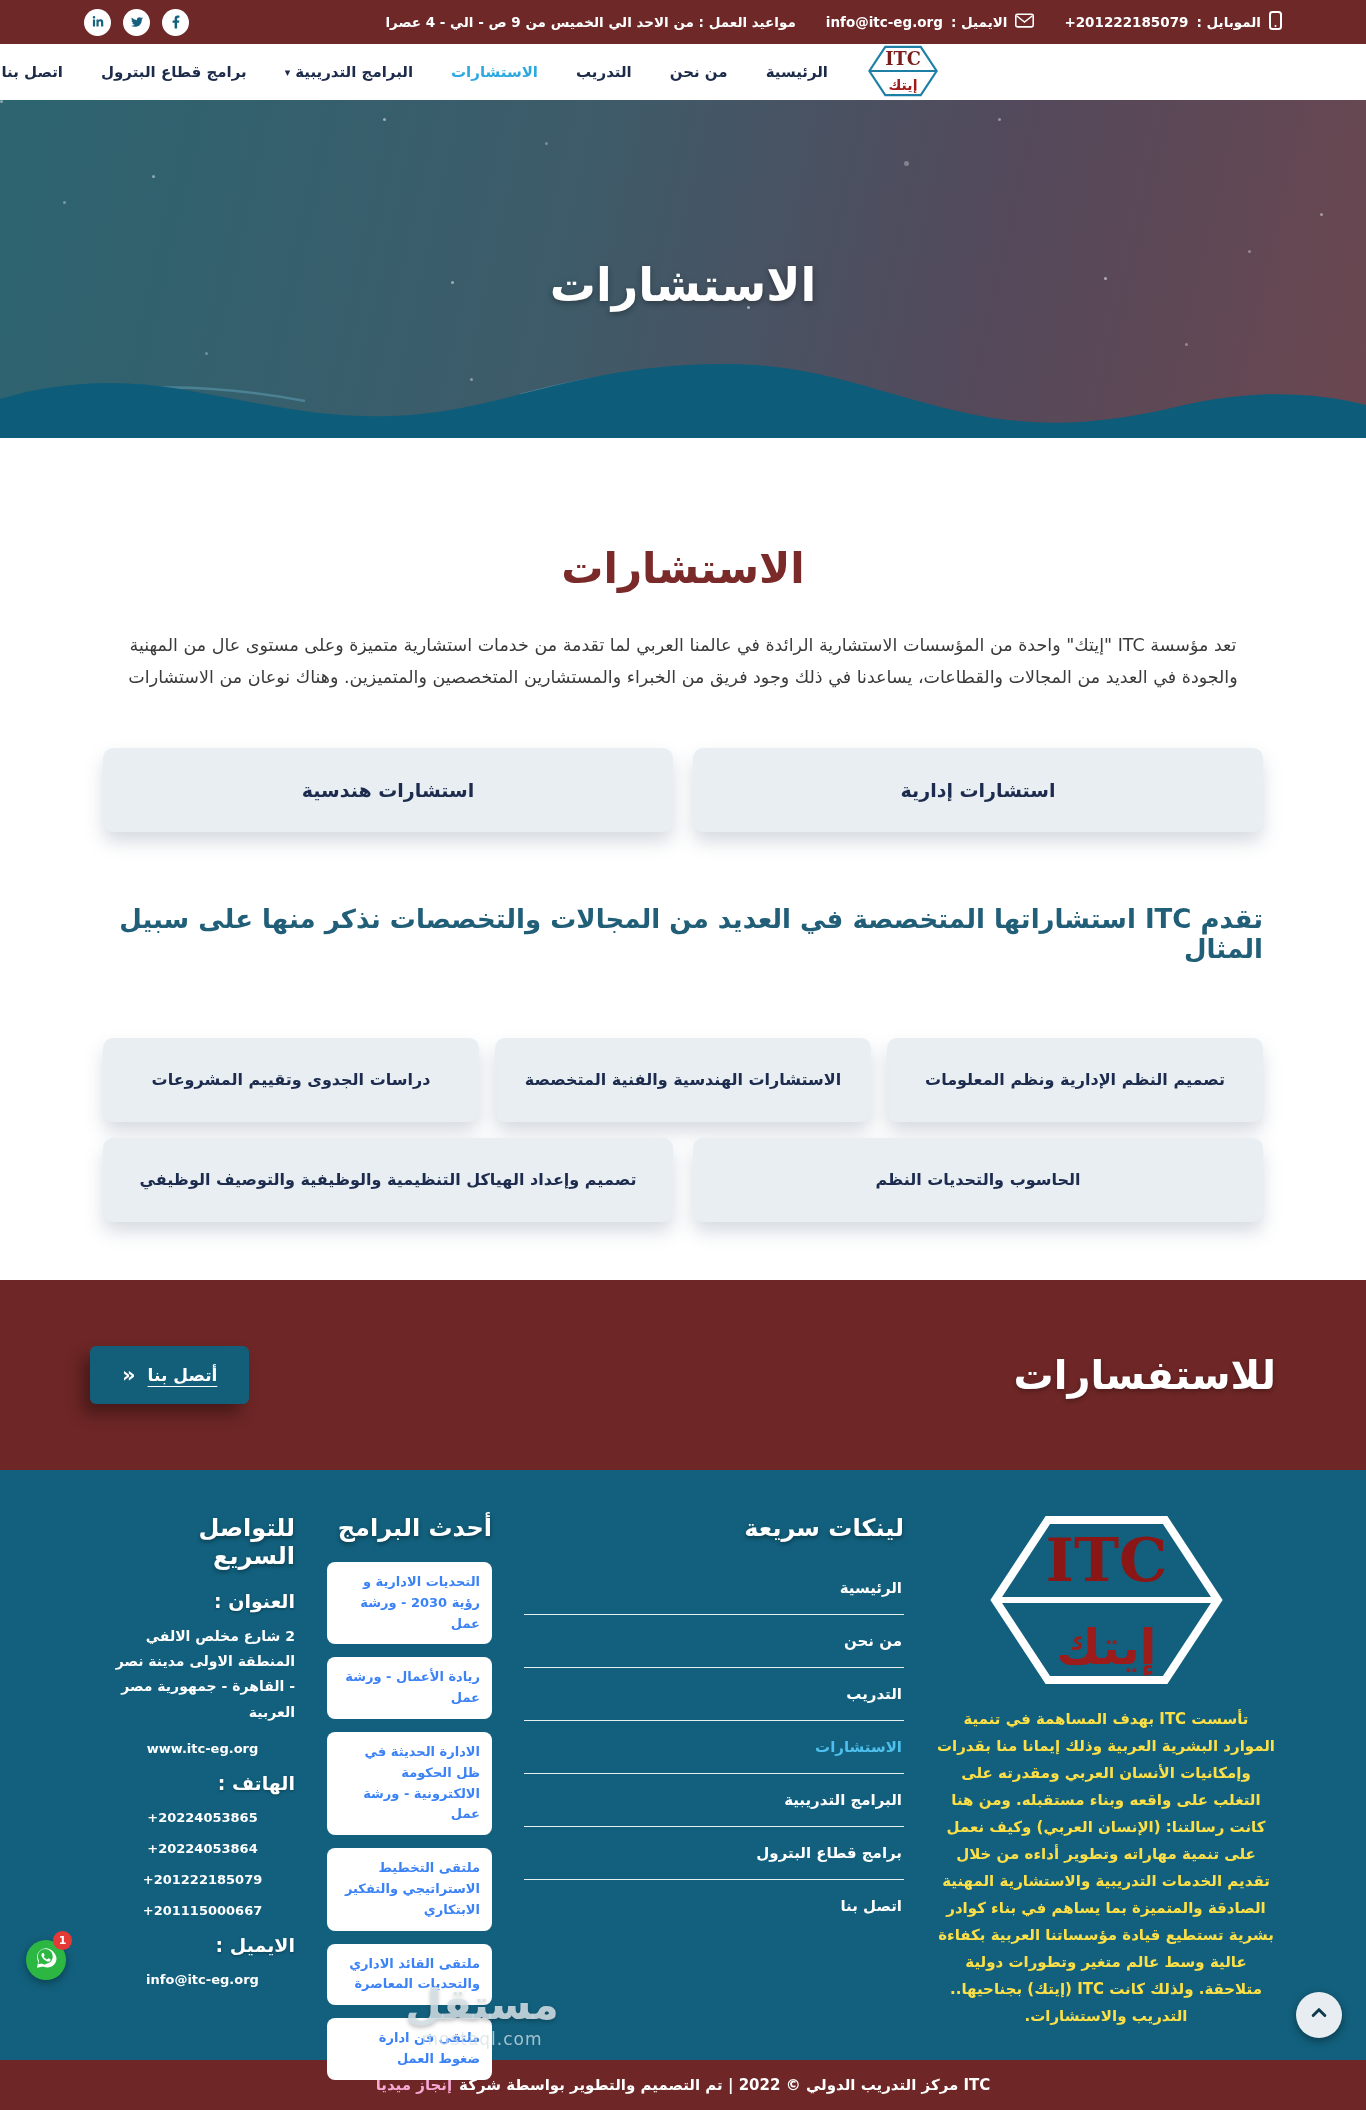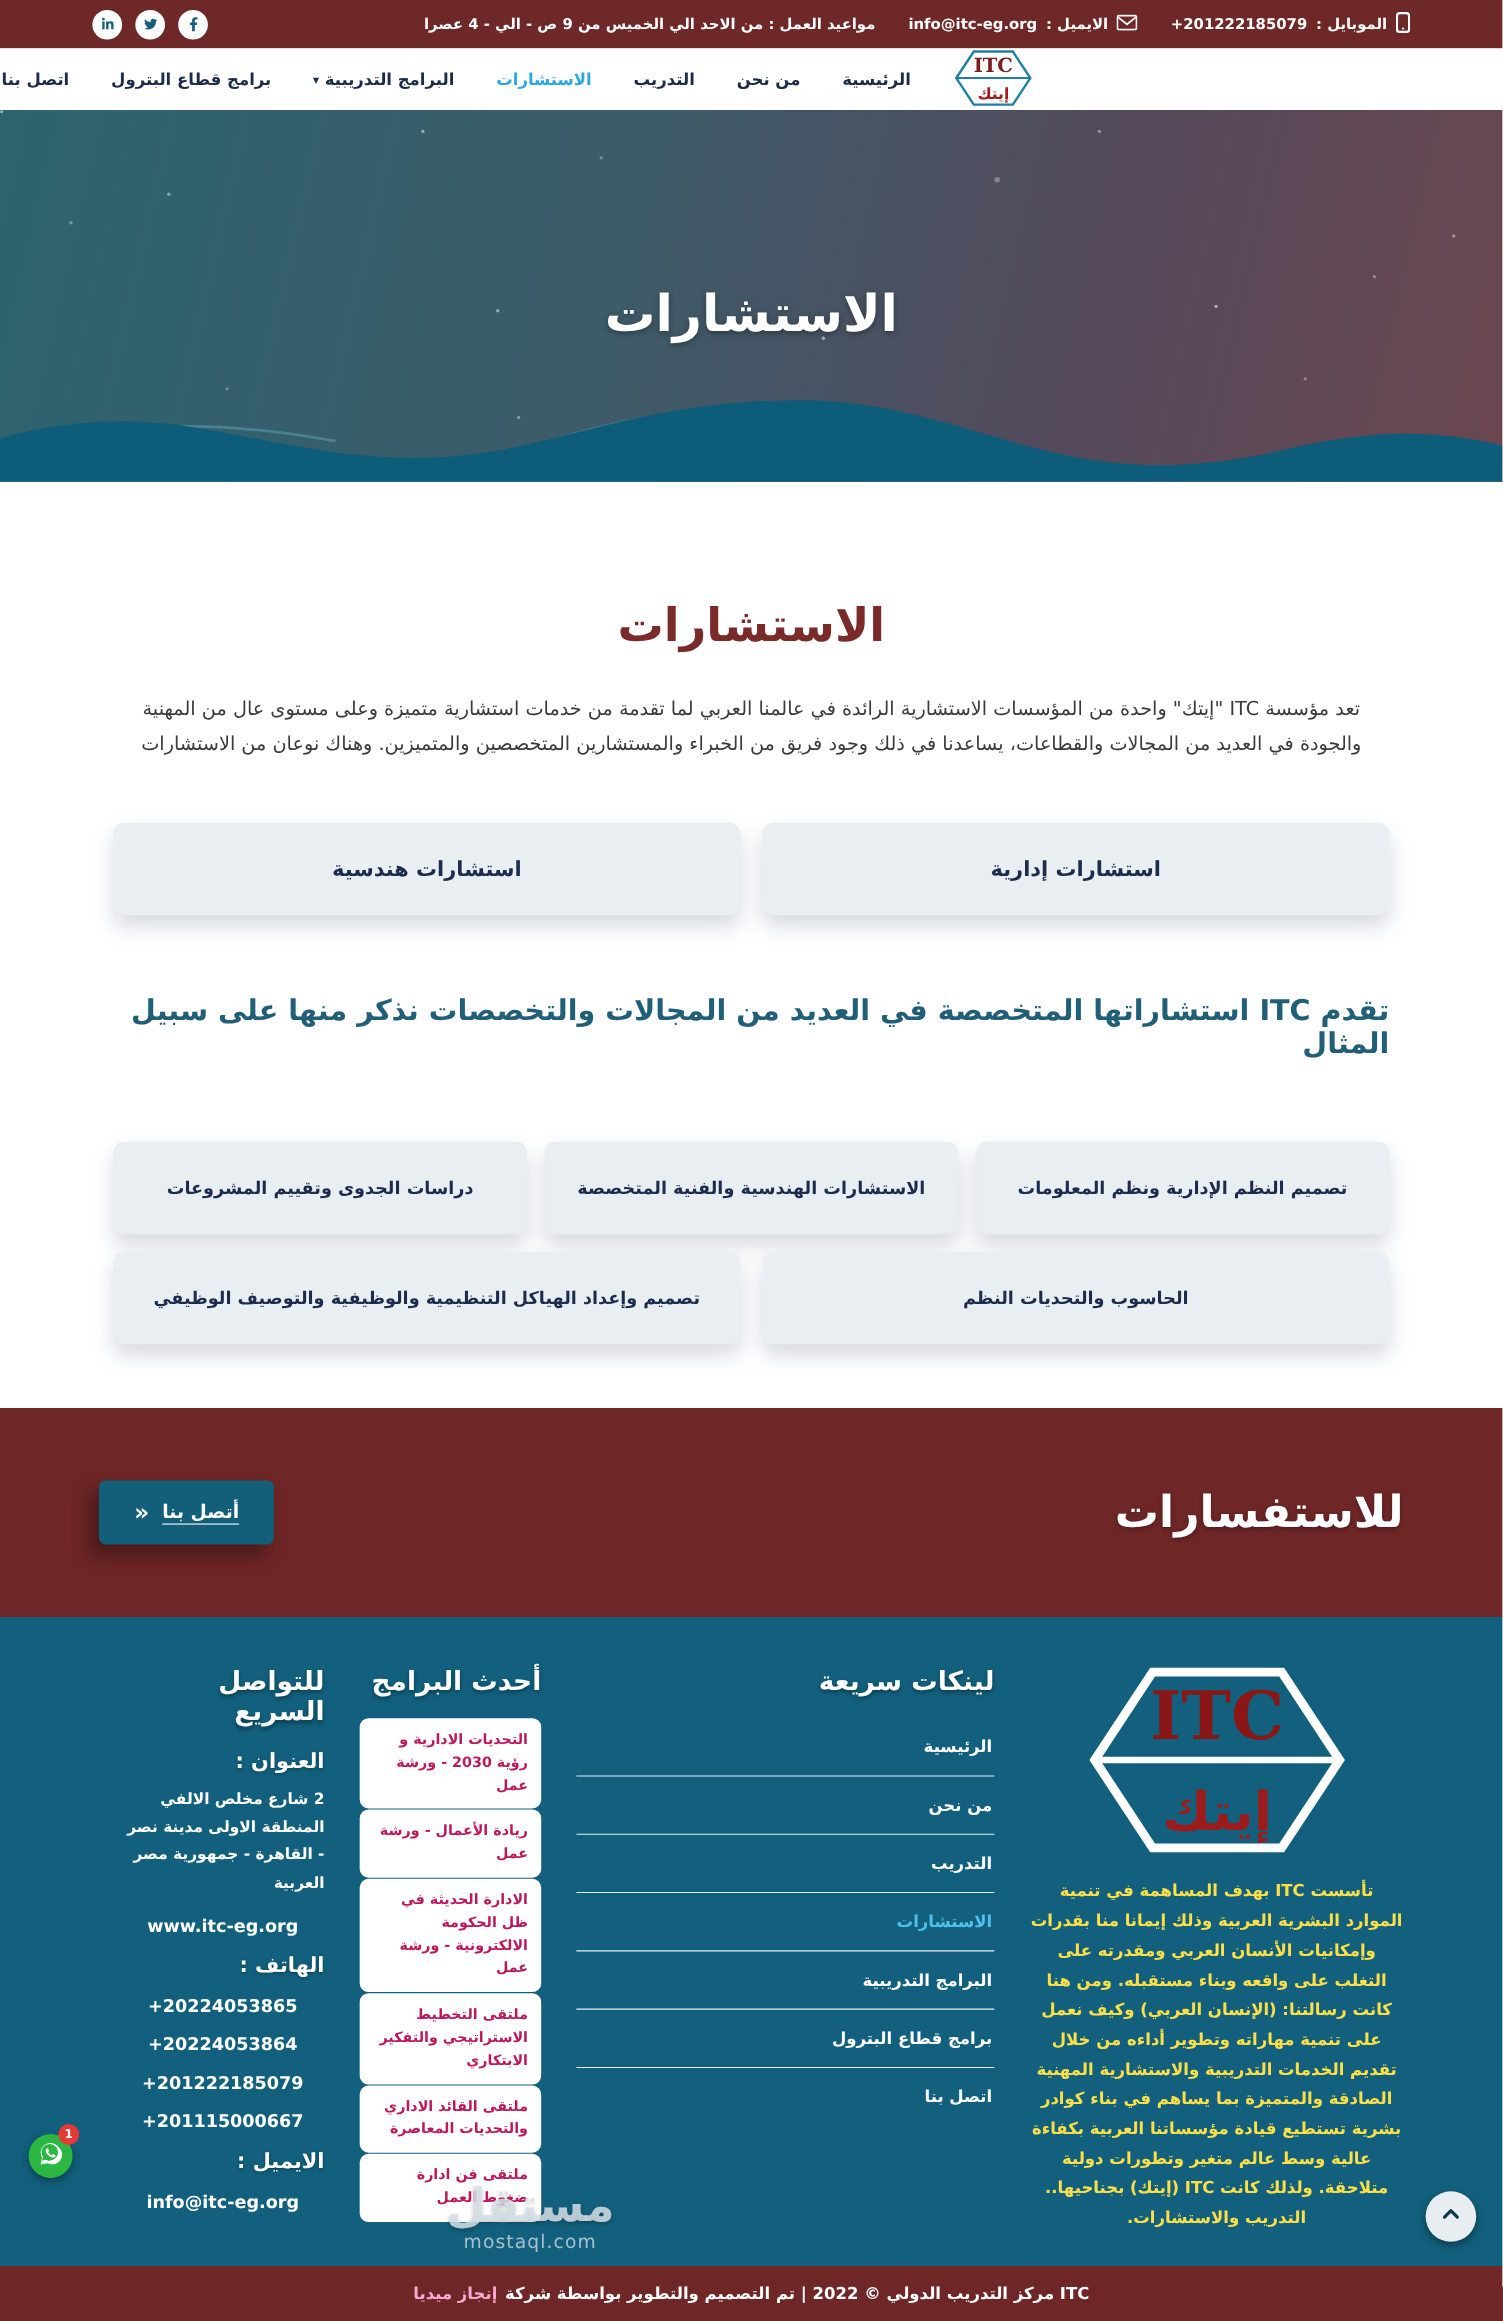--- a/index.html
+++ b/index.html
@@ -67,7 +67,7 @@
   .q-item { padding:17px 2px; font-size:15px; font-weight:bold; text-align:right; border-bottom:1.5px solid rgba(255,255,255,.9); cursor:pointer; }
   .q-item:last-child { border-bottom:none; }
   .q-item.active { color:#4fc0ee; }
-  .p-card { background:#fff; color:#be185d; border-radius:8px; padding:10px 12px; margin-bottom:1px;
+  .p-card { background:#fff; color:#3b82f6; border-radius:8px; padding:10px 12px; margin-bottom:13px;
             font-size:13px; font-weight:bold; line-height:1.6; text-align:right; cursor:pointer; }
   .c-label { font-size:19px; font-weight:bold; text-align:right; margin:12px 0 12px; text-shadow:0 1px 3px rgba(0,0,0,.35); }
   .c-value { font-size:14px; font-weight:bold; line-height:1.8; text-align:right; }

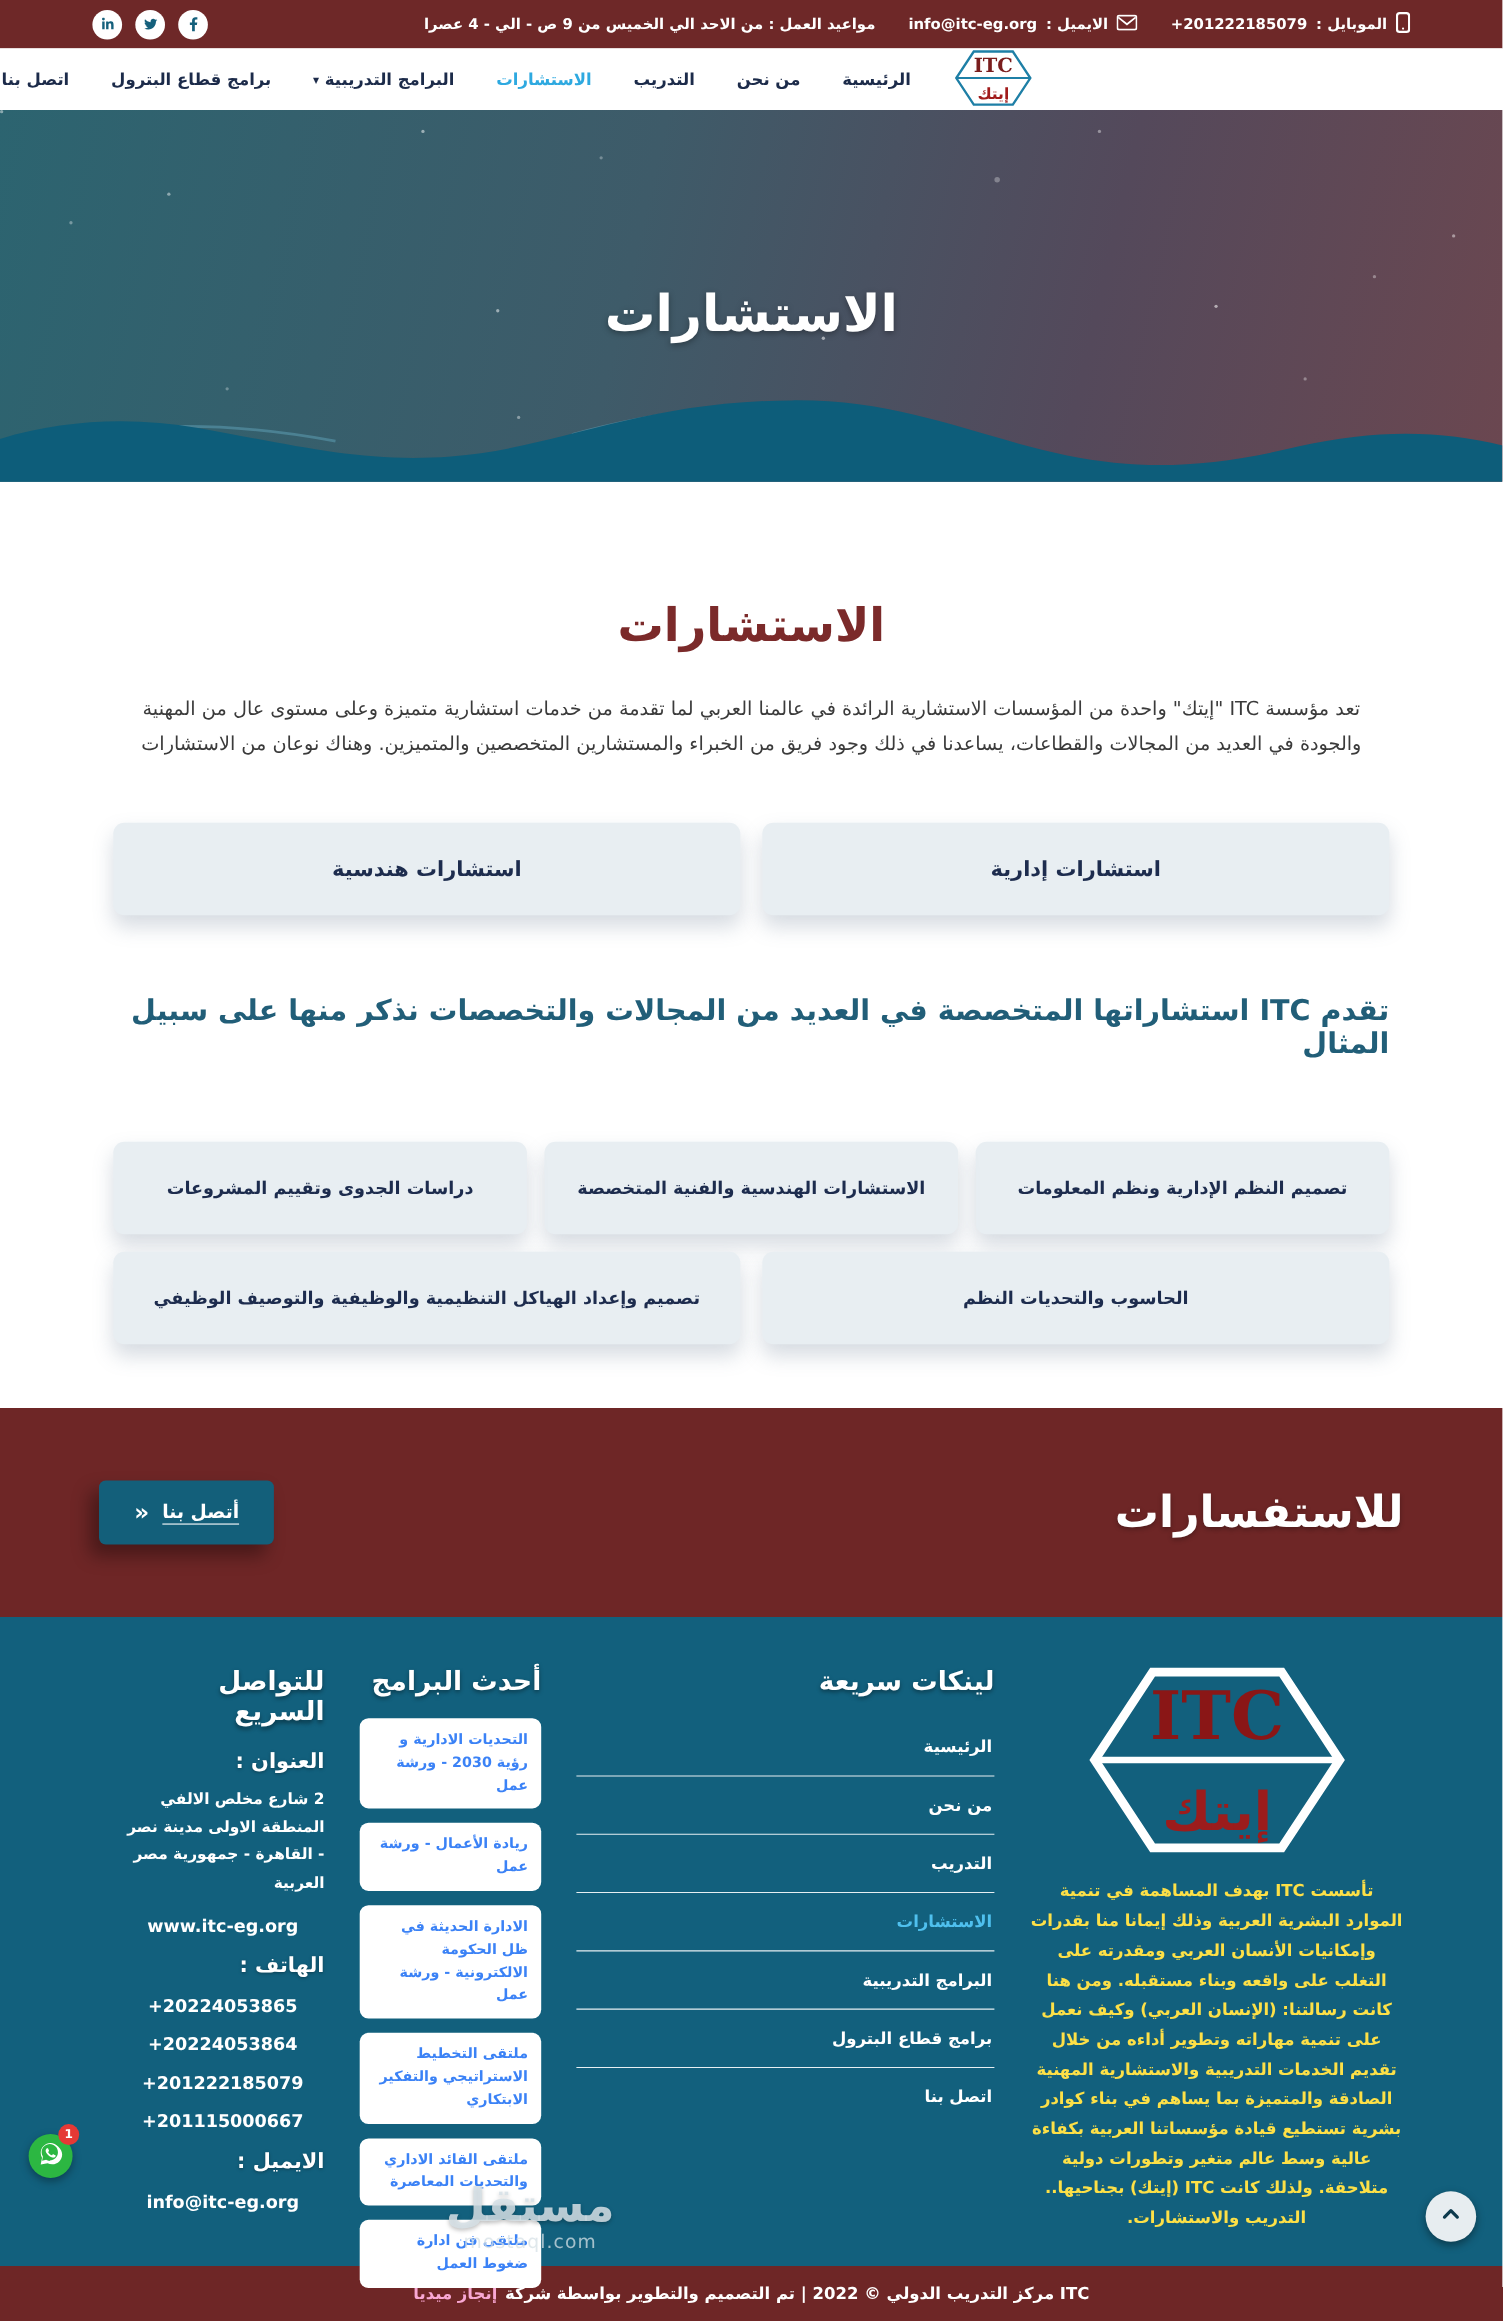--- a/index.html
+++ b/index.html
@@ -71,7 +71,7 @@
             font-size:13px; font-weight:bold; line-height:1.6; text-align:right; cursor:pointer; }
   .c-label { font-size:19px; font-weight:bold; text-align:right; margin:12px 0 12px; text-shadow:0 1px 3px rgba(0,0,0,.35); }
   .c-value { font-size:14px; font-weight:bold; line-height:1.8; text-align:right; }
-  .c-center { text-align:center; font-size:16px; font-weight:bold; margin:16px 0; }
+  .c-center { text-align:center; font-size:13px; font-weight:bold; margin:16px 0; }
 
   
   .bottombar { height:50px; background:#6e2626; display:flex; align-items:center; justify-content:center; gap:7px;

